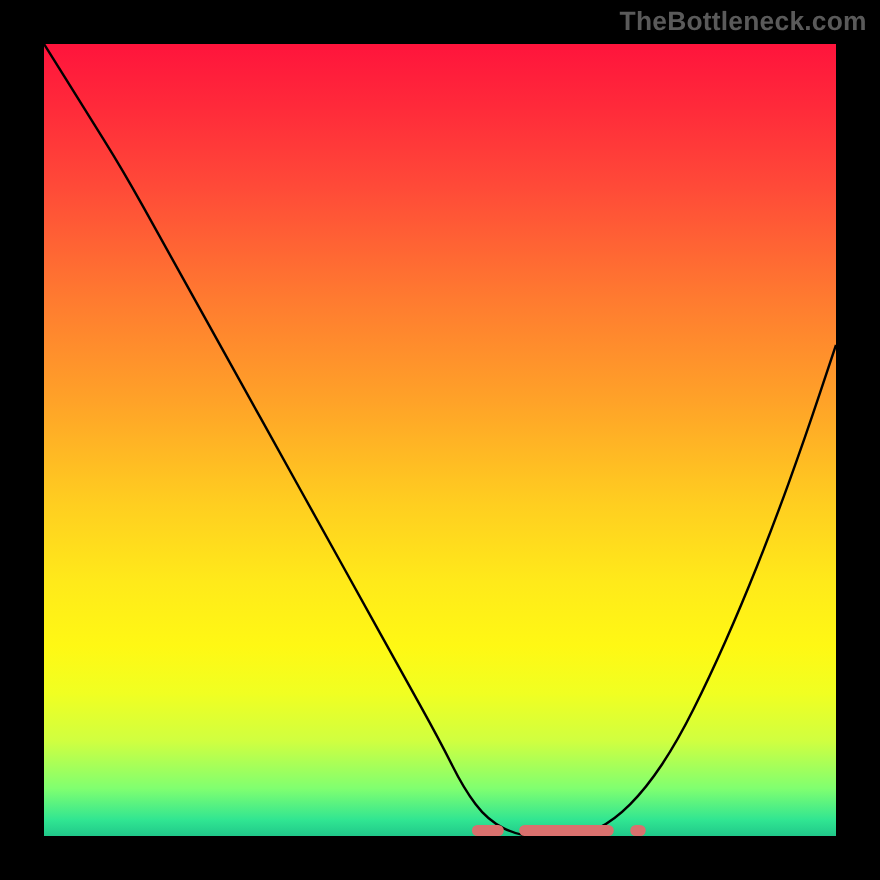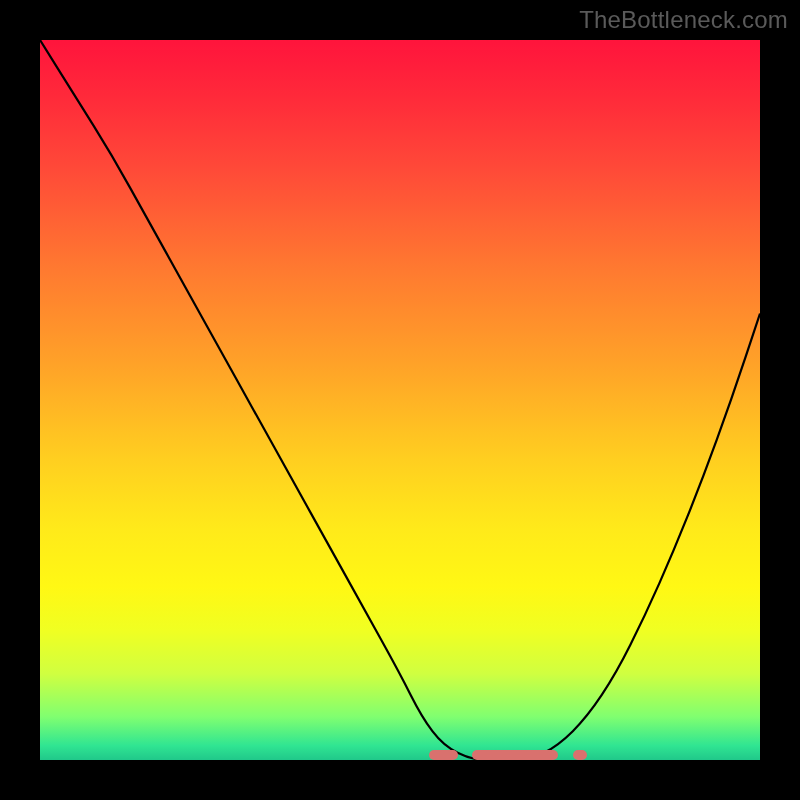--- a/index.html
+++ b/index.html
@@ -17,7 +17,7 @@
     right: 12px;
     color: #5a5a5a;
     font-size: 24px;
-    font-weight: 400;
+    font-weight: 700;
     z-index: 10;
     letter-spacing: 0.2px;
   }

